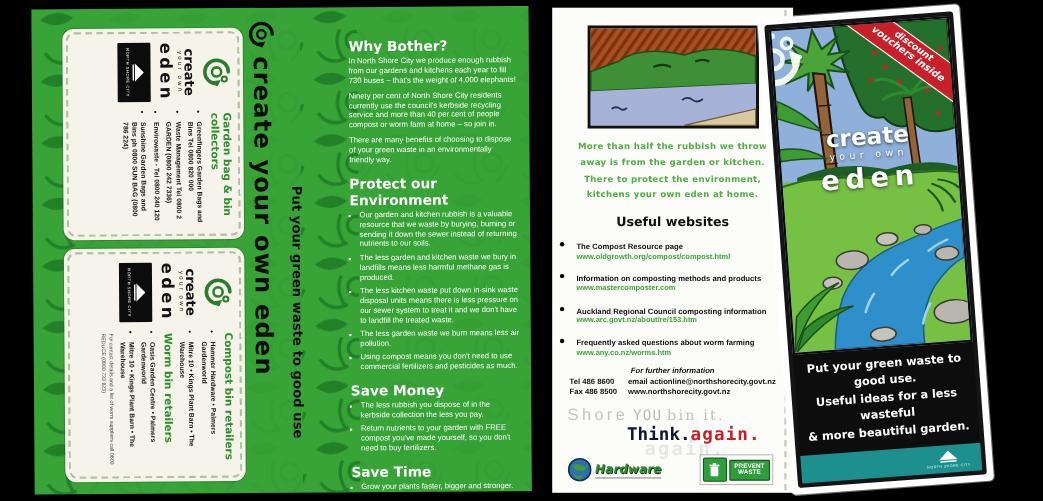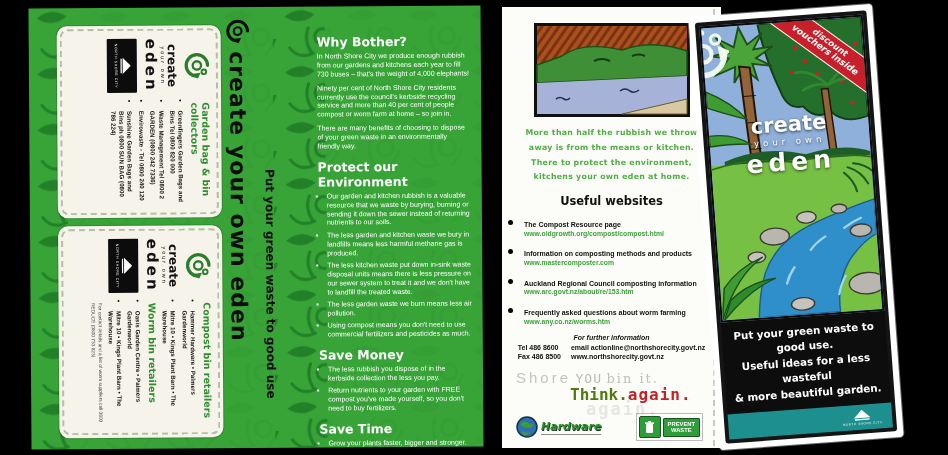--- a/index.html
+++ b/index.html
@@ -275,7 +275,7 @@
 
     <div class="intro">
       <div>More than half the rubbish we throw</div>
-      <div>away is from the means or kitchen.</div>
+      <div>away is from the garden or kitchen.</div>
       <div>There to protect the environment,</div>
       <div>kitchens your own eden at home.</div>
     </div>

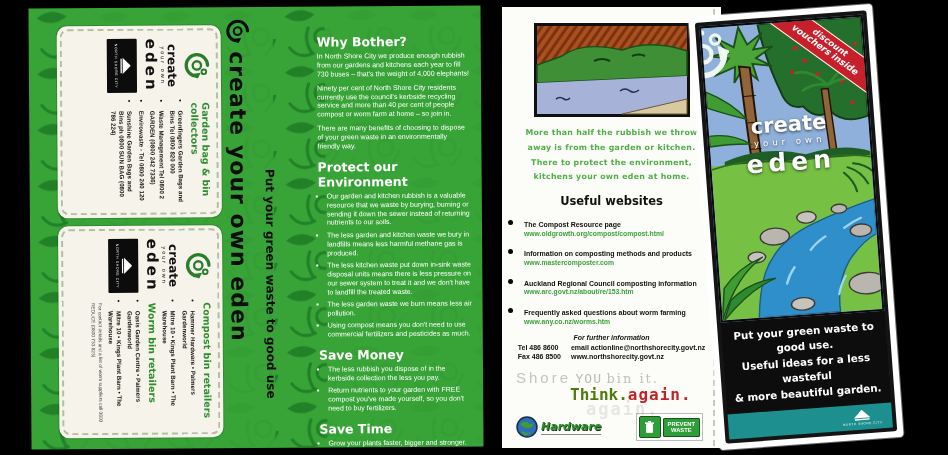--- a/index.html
+++ b/index.html
@@ -71,7 +71,7 @@
   .tk-you{font-family:"DejaVu Sans Mono",monospace;font-size:13px;color:#b9b9b9;letter-spacing:1px;}
   .tk-binit{font-family:"DejaVu Serif",serif;font-size:13px;color:#c0c0c0;letter-spacing:2px;}
   .tk2{position:absolute;left:54px;top:16px;font-family:"DejaVu Sans Mono",monospace;font-weight:bold;font-size:16px;}
-  .tk-think{color:#4d7c0f;}
+  .tk-think{color:#0f172a;}
   .tk-again{color:#c42127;letter-spacing:1px;}
   .tk-ghost{position:absolute;left:70px;top:30px;font-family:"DejaVu Sans Mono",monospace;
             font-weight:bold;font-size:17px;color:rgba(120,120,120,.16);letter-spacing:2px;}

